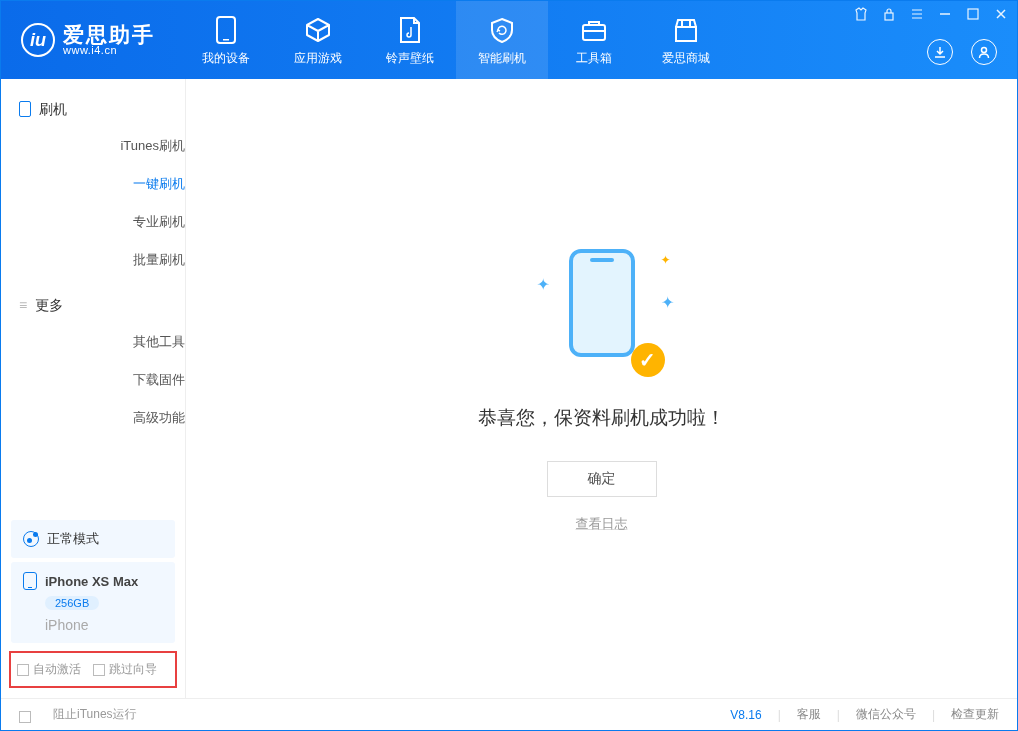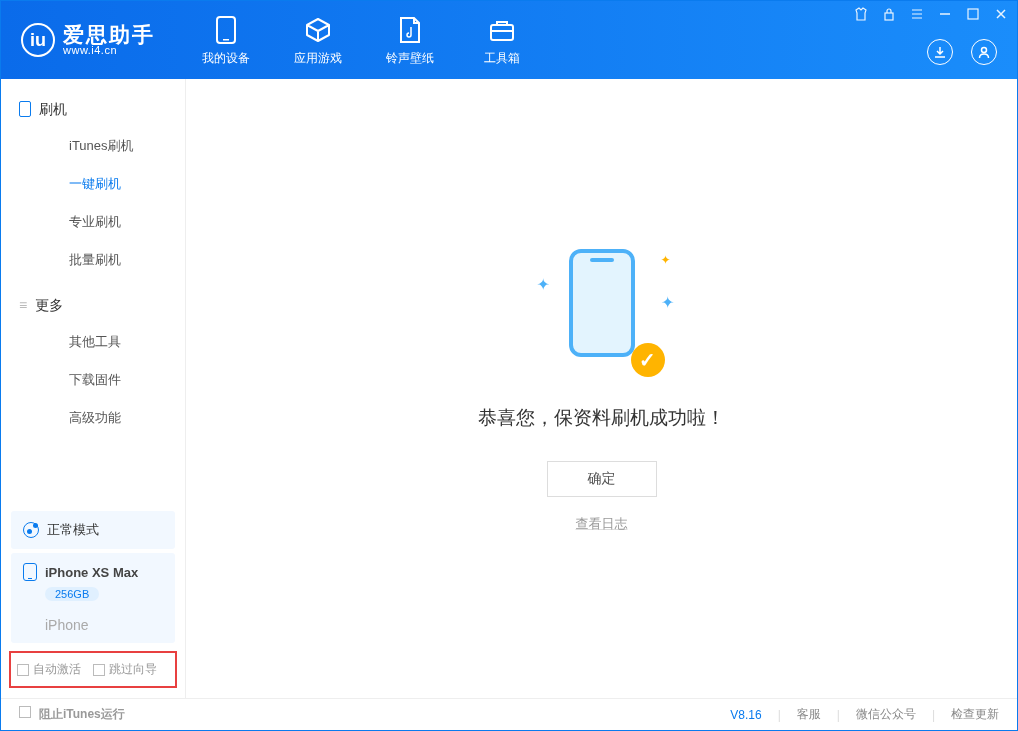--- a/index.html
+++ b/index.html
@@ -6,7 +6,7 @@
 body { width: 1018px; height: 731px; background: #fff; overflow: hidden; border: 1px solid #0a7bee; display: flex; flex-direction: column; }
 .header { height: 78px; background: linear-gradient(90deg, #0a6bea, #1a8dfb); display: flex; align-items: center; padding: 0 10px 0 20px; color: #fff; position: relative; }
 .logo-wrap { display: flex; align-items: center; gap: 8px; margin-right: 25px; }
-.logo-circle { width: 34px; height: 34px; border: 2.5px solid #fff; border-radius: 50%; display: flex; align-items: center; justify-content: center; font-weight: bold; font-size: 18px; }
+.logo-circle { width: 34px; height: 34px; border: 2.5px solid #fff; border-radius: 50%; display: flex; align-items: center; justify-content: center; font-weight: bold; font-size: 18px; font-style: italic; }
 .logo-text { display: flex; flex-direction: column; line-height: 1; }
 .logo-title { font-size: 21px; font-weight: 600; letter-spacing: 2px; }
 .logo-sub { font-size: 11px; letter-spacing: 0.5px; }

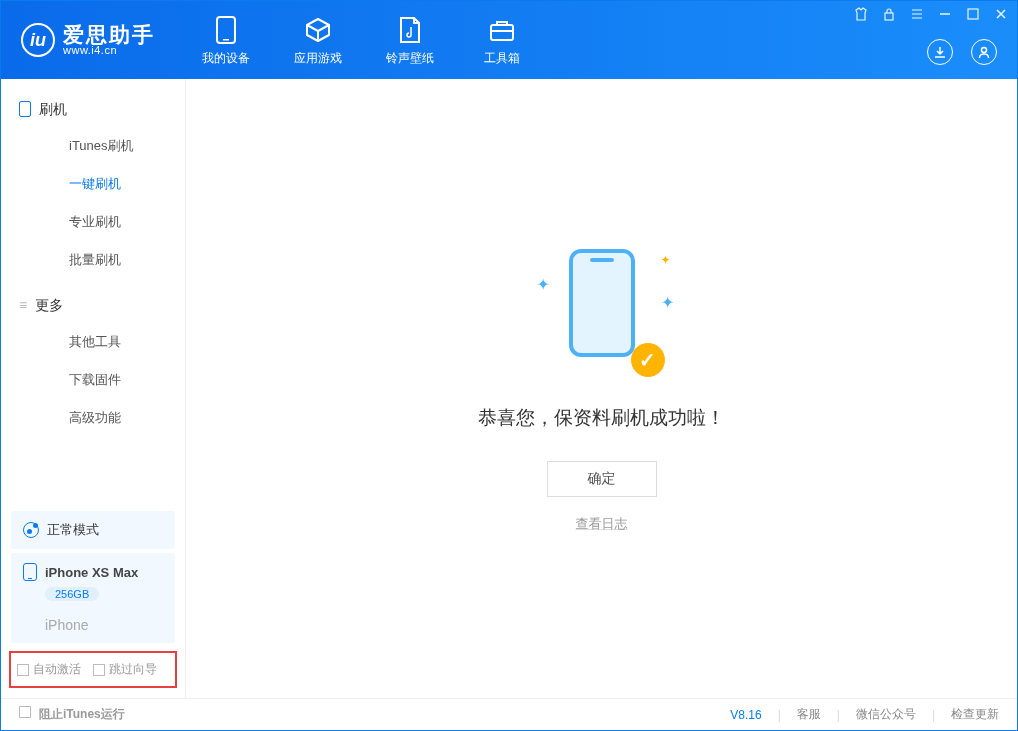--- a/index.html
+++ b/index.html
@@ -97,6 +97,16 @@
         </div>
       <span class="nav-label">铃声壁纸</span>
     </div>
+    <div class="nav-item active">
+      <div class="nav-icon">
+          <svg width="28" height="28" viewBox="0 0 28 28">
+            <path d="M14 3 L24 7 L24 14 C24 20 19 24 14 26 C9 24 4 20 4 14 L4 7 Z" fill="none" stroke="#fff" stroke-width="2"></path>
+            <path d="M10 14 A4 4 0 1 1 11 17" fill="none" stroke="#fff" stroke-width="1.5"></path>
+            <path d="M9 16 L10 14 L12 15" fill="none" stroke="#fff" stroke-width="1.5"></path>
+          </svg>
+        </div>
+      <span class="nav-label">智能刷机</span>
+    </div>
     <div class="nav-item">
       <div class="nav-icon">
           <svg width="28" height="24" viewBox="0 0 28 24">

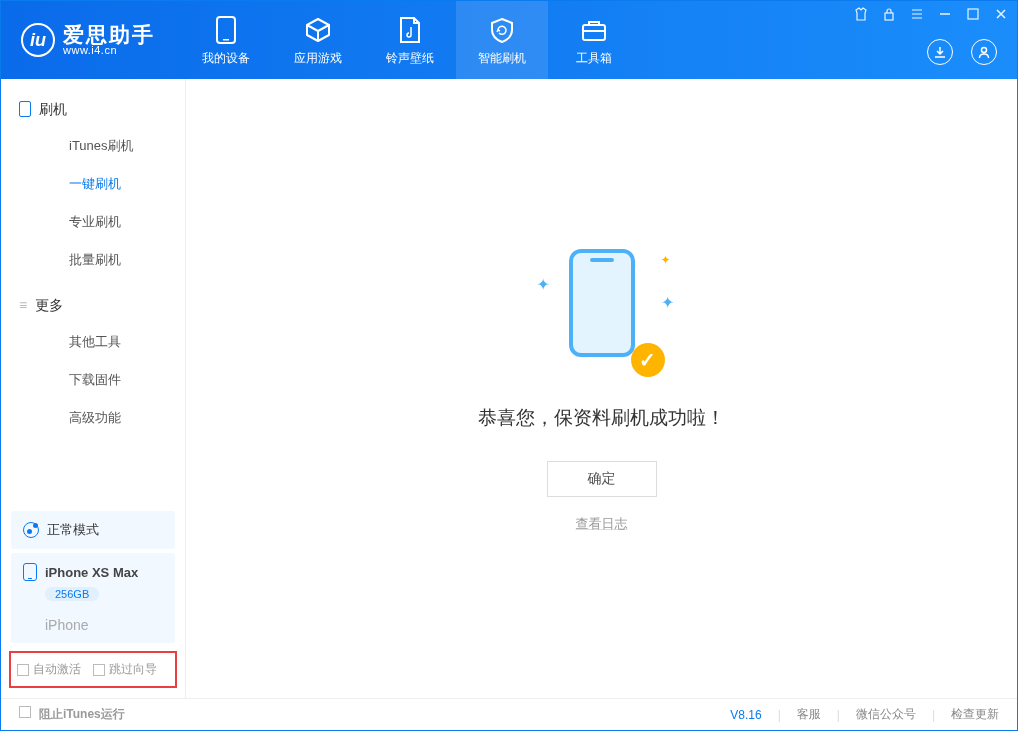--- a/index.html
+++ b/index.html
@@ -116,6 +116,14 @@
         </div>
       <span class="nav-label">工具箱</span>
     </div>
+    <div class="nav-item">
+      <div class="nav-icon">
+          <svg width="28" height="26" viewBox="0 0 28 26">
+            <path d="M4 10 L24 10 L24 24 L4 24 Z M4 10 L6 3 L22 3 L24 10 M10 3 L10 10 M18 3 L18 10" fill="none" stroke="#fff" stroke-width="2"></path>
+          </svg>
+        </div>
+      <span class="nav-label">爱思商城</span>
+    </div>
   </div>
   <div class="header-right-icons">
     <div>

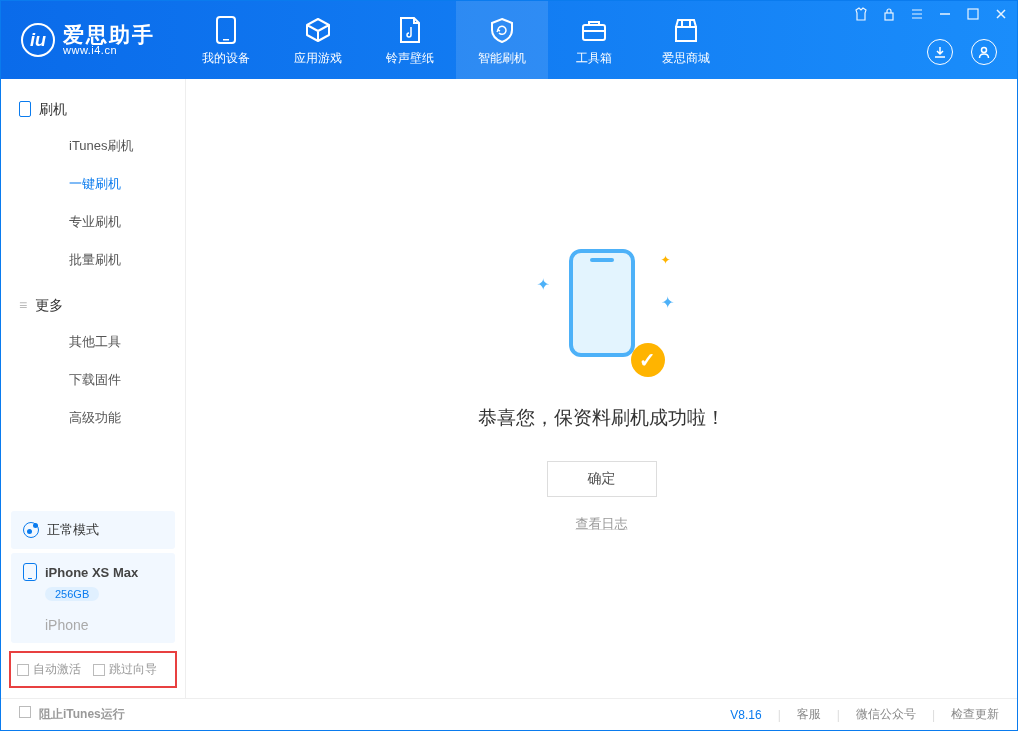--- a/index.html
+++ b/index.html
@@ -24,7 +24,7 @@
 .side-group-title { display: flex; align-items: flex-start; gap: 8px; padding: 8px 18px; font-size: 14px; color: #333; font-weight: 500; }
 .side-device-icon { width: 12px; height: 16px; border: 1.5px solid #0a7bee; border-radius: 2px; display: inline-block; }
 .side-more-icon { color: #bbb; font-size: 14px; }
-.side-items { padding: 0 0 10px 28px; }
+.side-items { padding: 0 0 10px 28px; text-align: right; }
 .side-item { padding: 10px 0 10px 40px; font-size: 13px; color: #555; cursor: pointer; }
 .side-item.active { color: #0a7bee; }
 .side-bottom { margin-top: auto; }

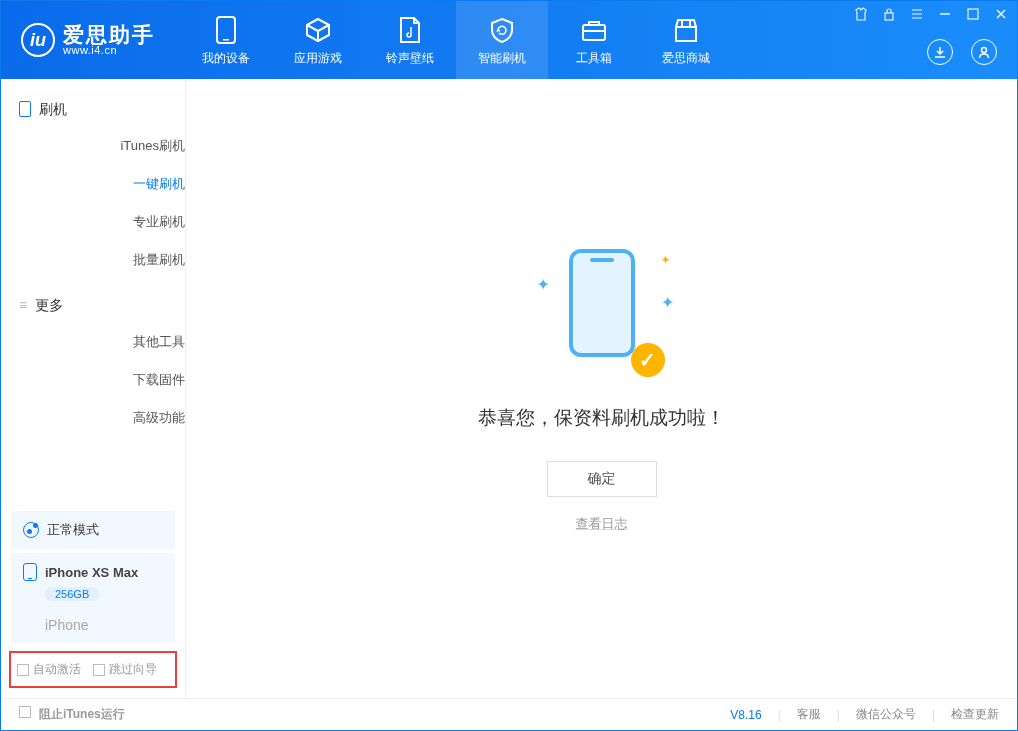--- a/index.html
+++ b/index.html
@@ -35,7 +35,7 @@
 .device-name-line { display: flex; align-items: center; gap: 8px; font-size: 13px; font-weight: 600; color: #444; }
 .device-phone-icon { width: 14px; height: 18px; border: 1.5px solid #0a7bee; border-radius: 3px; display: flex; align-items: flex-end; justify-content: center; }
 .device-phone-icon::after { content: ""; width: 4px; height: 1.5px; background: #0a7bee; margin-bottom: 1px; }
-.device-storage { display: inline-block; margin: 6px 0 12px 22px; padding: 1px 10px; background: #e0f0ff; border-radius: 10px; font-size: 11px; color: #0a7bee; }
+.device-storage { display: inline-block; margin: 6px 0 3px 22px; padding: 1px 10px; background: #e0f0ff; border-radius: 10px; font-size: 11px; color: #0a7bee; }
 .device-type { margin: 4px 0 0 22px; font-size: 14px; color: #aaa; }
 .checkbox-row { margin: 8px 8px 10px; padding: 8px 6px; border: 2px solid #e84040; display: flex; gap: 12px; align-items: center; }
 .cbox { display: flex; align-items: center; gap: 4px; font-size: 12px; color: #999; cursor: pointer; }

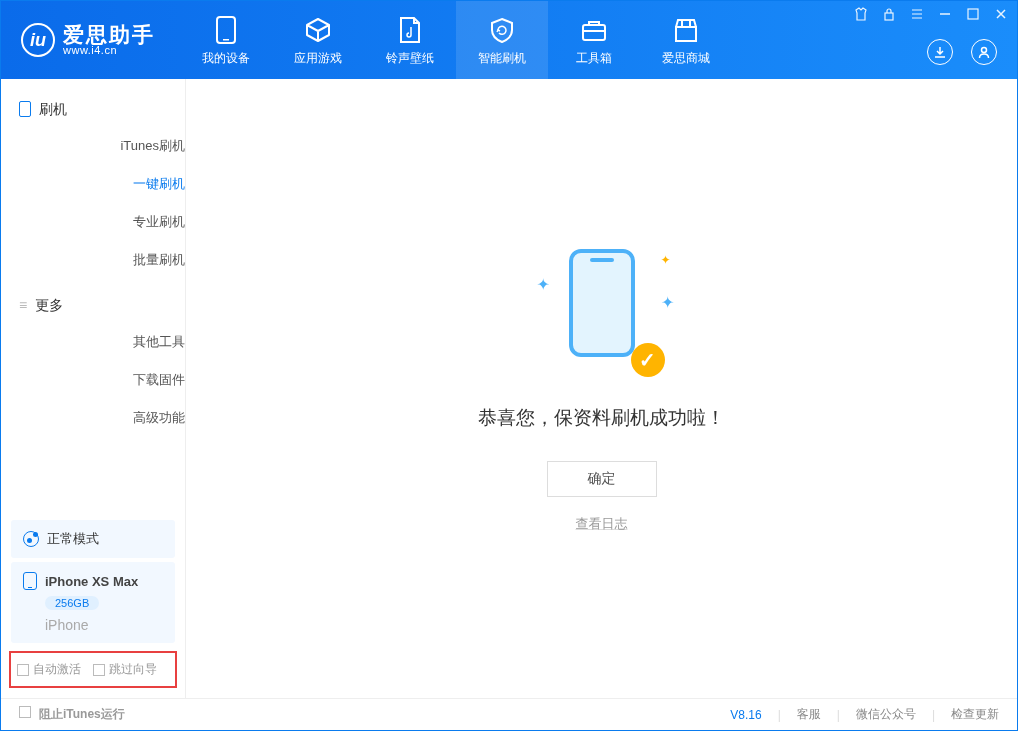--- a/index.html
+++ b/index.html
@@ -53,7 +53,7 @@
 .confirm-btn { padding: 8px 40px; border: 1px solid #ddd; background: #fff; font-size: 14px; color: #555; cursor: pointer; margin-bottom: 18px; }
 .view-log-link { font-size: 13px; color: #999; cursor: pointer; text-decoration: underline; text-decoration-color: #ddd; }
 .footer { height: 32px; border-top: 1px solid #eee; display: flex; align-items: center; padding: 0 18px; font-size: 12px; color: #999; }
-.footer-left { display: flex; align-items: flex-start; gap: 8px; font-weight: bold; }
+.footer-left { display: flex; align-items: flex-end; gap: 22px; }
 .footer-right { margin-left: auto; display: flex; align-items: center; gap: 16px; }
 .footer-version { color: #0a7bee; }
 .footer-divider { color: #ddd; }

